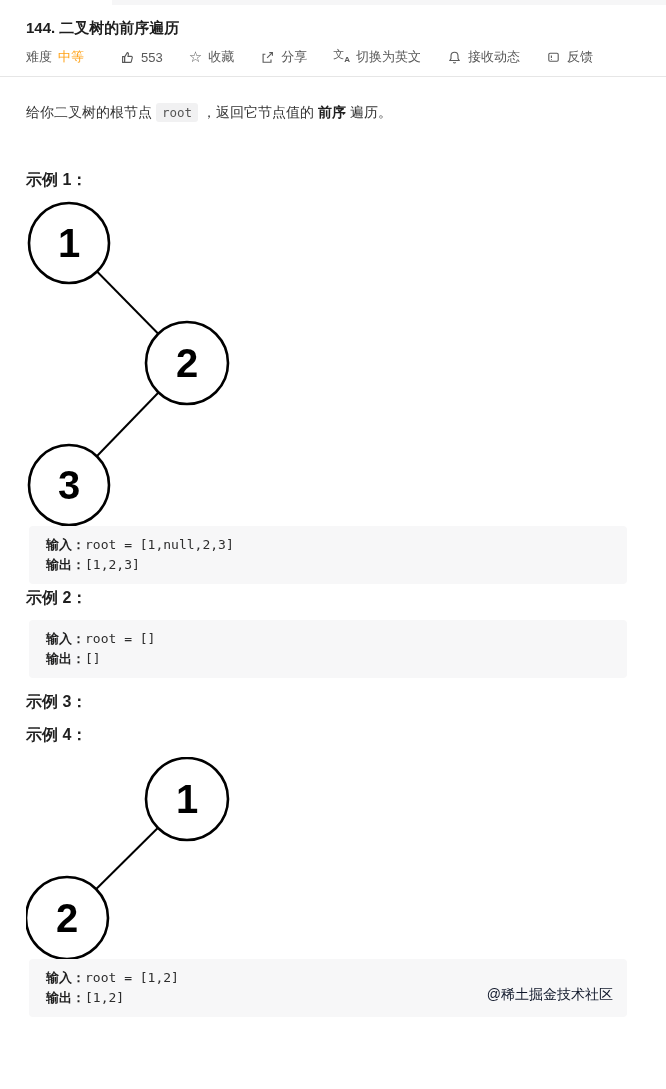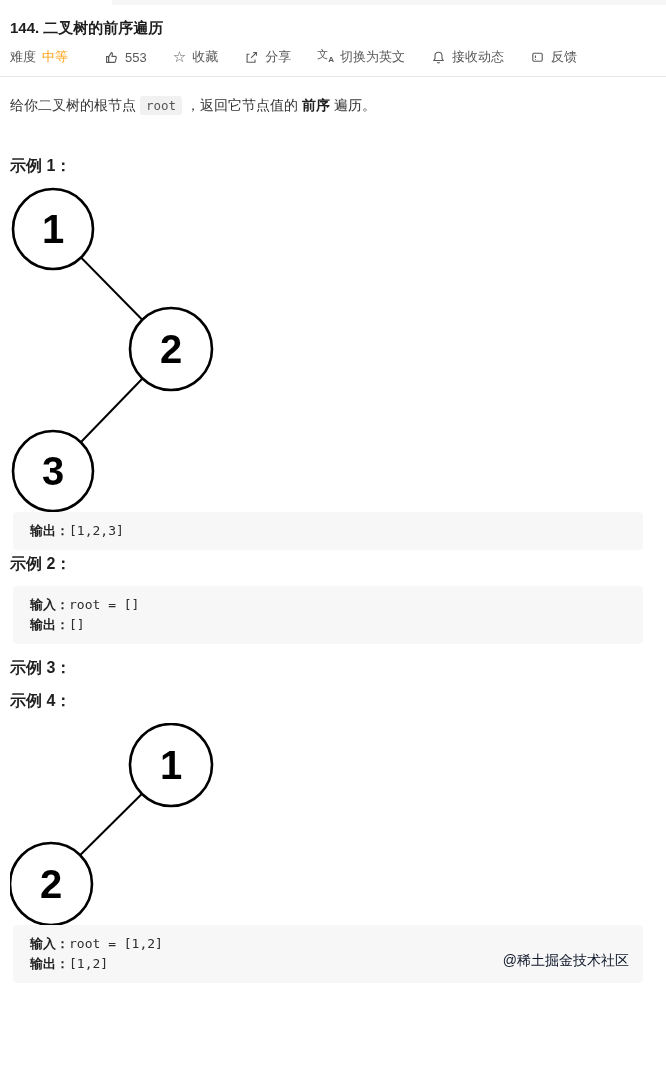--- a/index.html
+++ b/index.html
@@ -10,7 +10,7 @@
     position:relative;
   }
   .top-strip { height:5px; margin-left:112px; background:#f6f6f7; }
-  .wrap { padding:0 10px; }
+  .wrap { padding:0 26px; }
   .title { font-size:15px; font-weight:bold; margin:13px 0 0; color:#1e1e1e; line-height:19px; }
   .toolbar { display:flex; align-items:center; margin-top:10px; font-size:13px; color:#595959; height:20px; }
   .tb-item { display:flex; align-items:center; gap:6px; margin-right:26px; cursor:pointer; white-space:nowrap; }

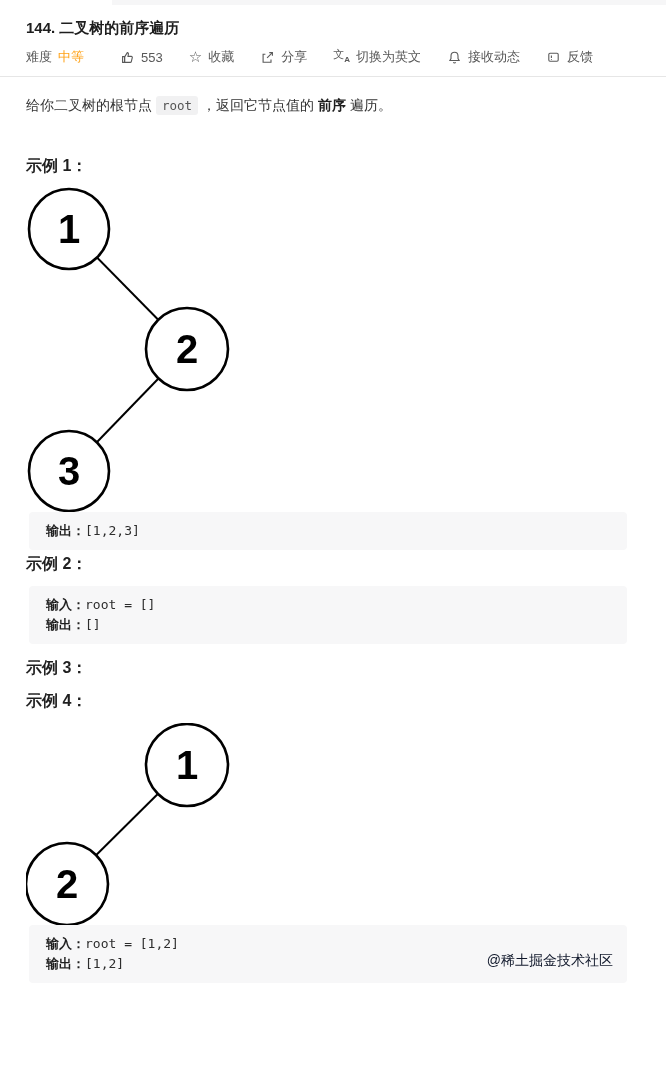--- a/index.html
+++ b/index.html
@@ -21,7 +21,7 @@
   .translate-icon { display:inline-flex; align-items:flex-start; font-size:11px; line-height:11px; }
   .translate-icon .a { font-size:8px; margin-top:5px; font-weight:bold; }
   .divider { border:none; border-top:1px solid #e6e6e6; margin:9px 0 0; }
-  .desc { margin:19px 0 12px; font-size:14px; line-height:18px; color:#333333; }
+  .desc { margin:19px 0 12px; font-size:14px; line-height:32px; color:#333333; }
   .inline-code {
     font-family:"DejaVu Sans Mono", monospace; font-size:12.5px;
     background:#f1f1f2; color:#555555; padding:2px 6px; border-radius:3px; margin:0 4px;

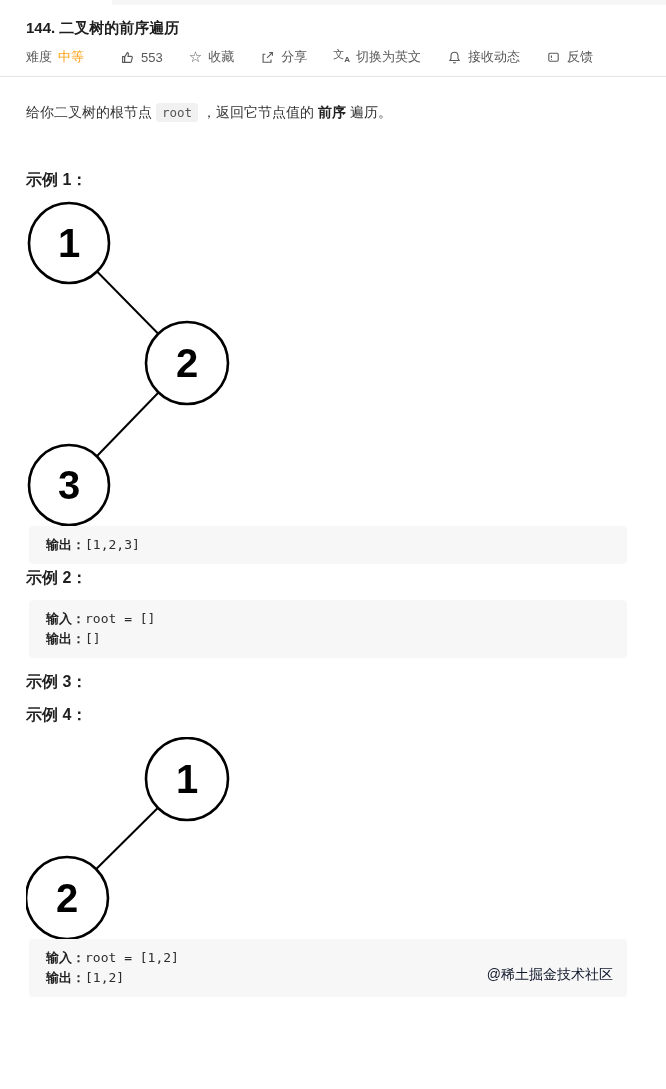--- a/index.html
+++ b/index.html
@@ -132,6 +132,7 @@
       </svg>
     </div>
   <div class="code-block after-tree">
+    <div class="code-line"><span class="code-label">输入：</span><span>root = [1,null,2,3]</span></div>
     <div class="code-line"><span class="code-label">输出：</span><span>[1,2,3]</span></div>
   </div>
 

